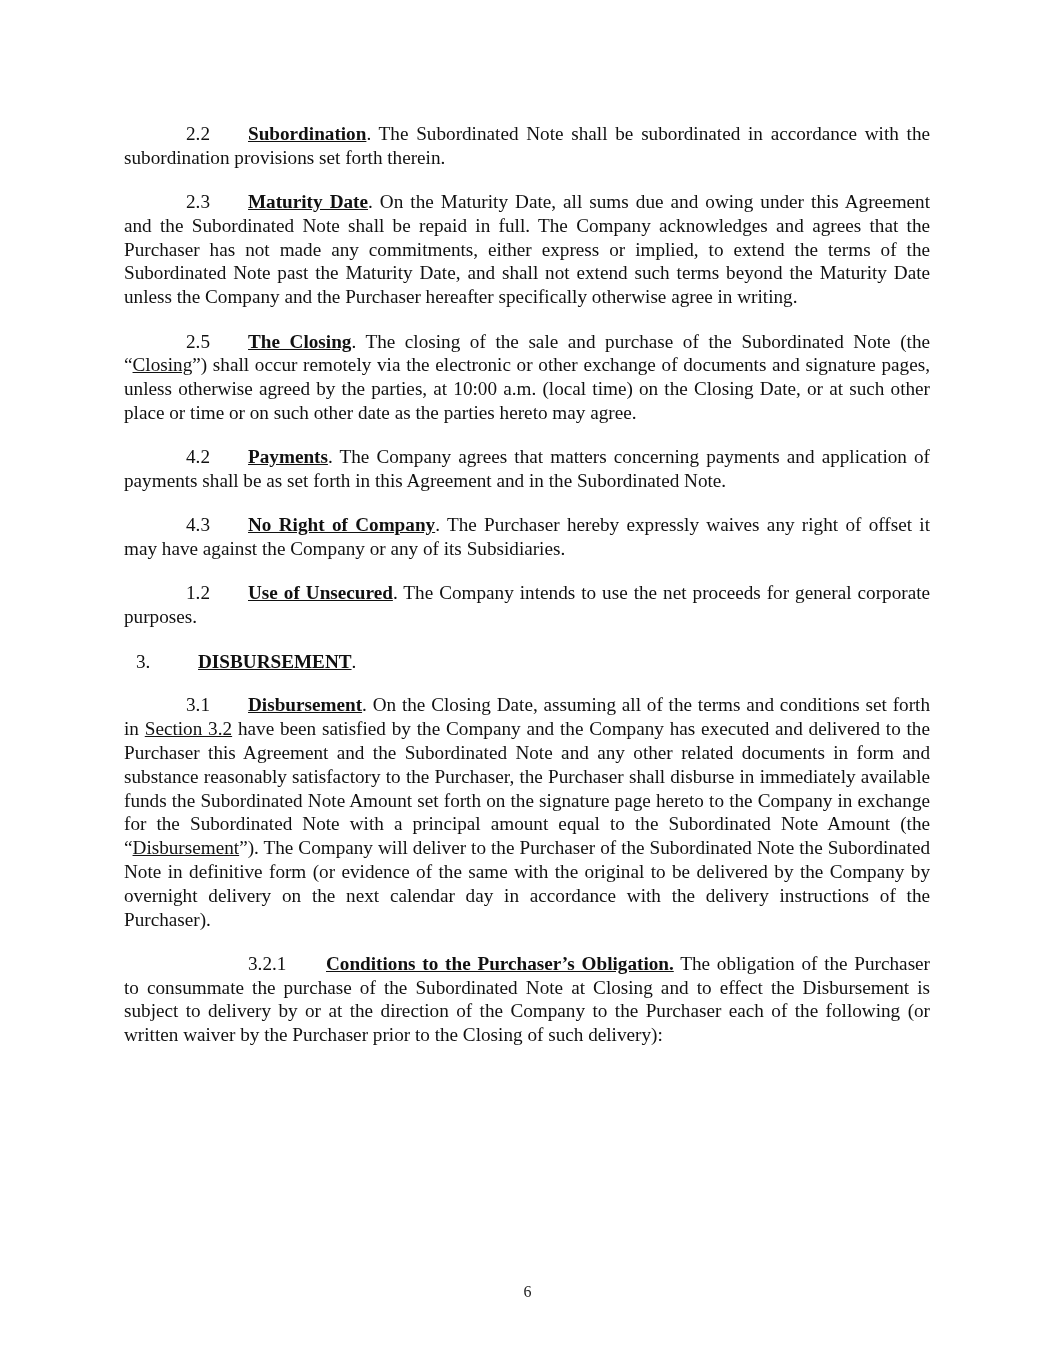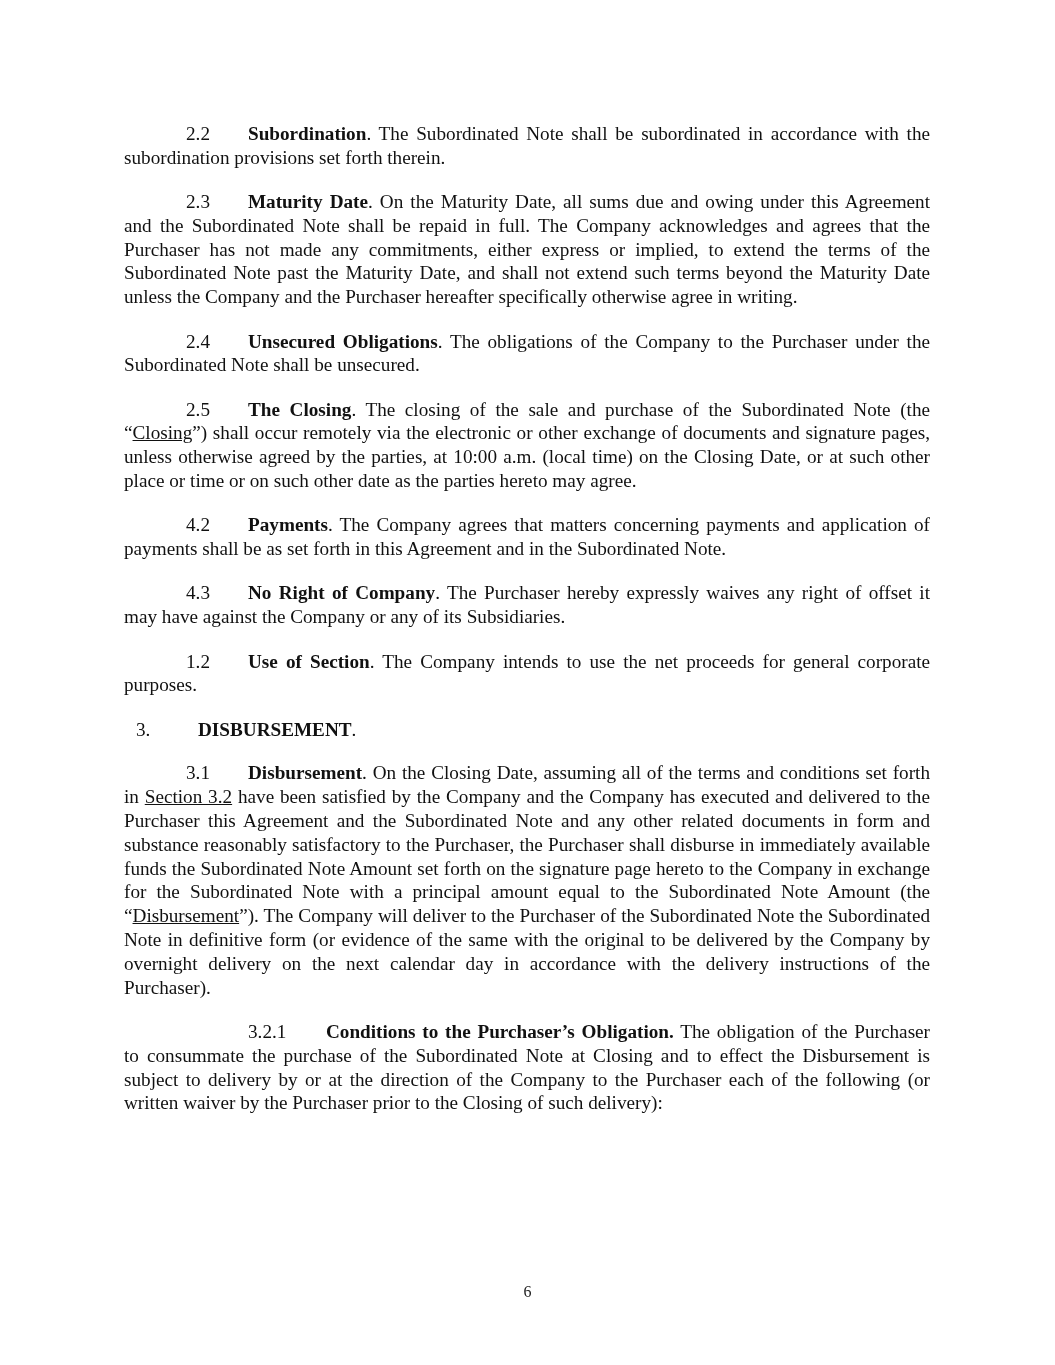--- a/index.html
+++ b/index.html
@@ -14,7 +14,7 @@
   .heading { margin: 0 0 20px 12px; }
   .num { font-weight: normal; display: inline-block; width: 62px; text-indent: 0; }
   .num.wide { width: 78px; }
-  .title { font-weight: bold; }
+  .title { font-weight: bold; text-decoration: underline; }
   .u { text-decoration: underline; }
   .pagenum {
     position: absolute; top: 1283px; left: 0; width: 1055px; text-align: center;

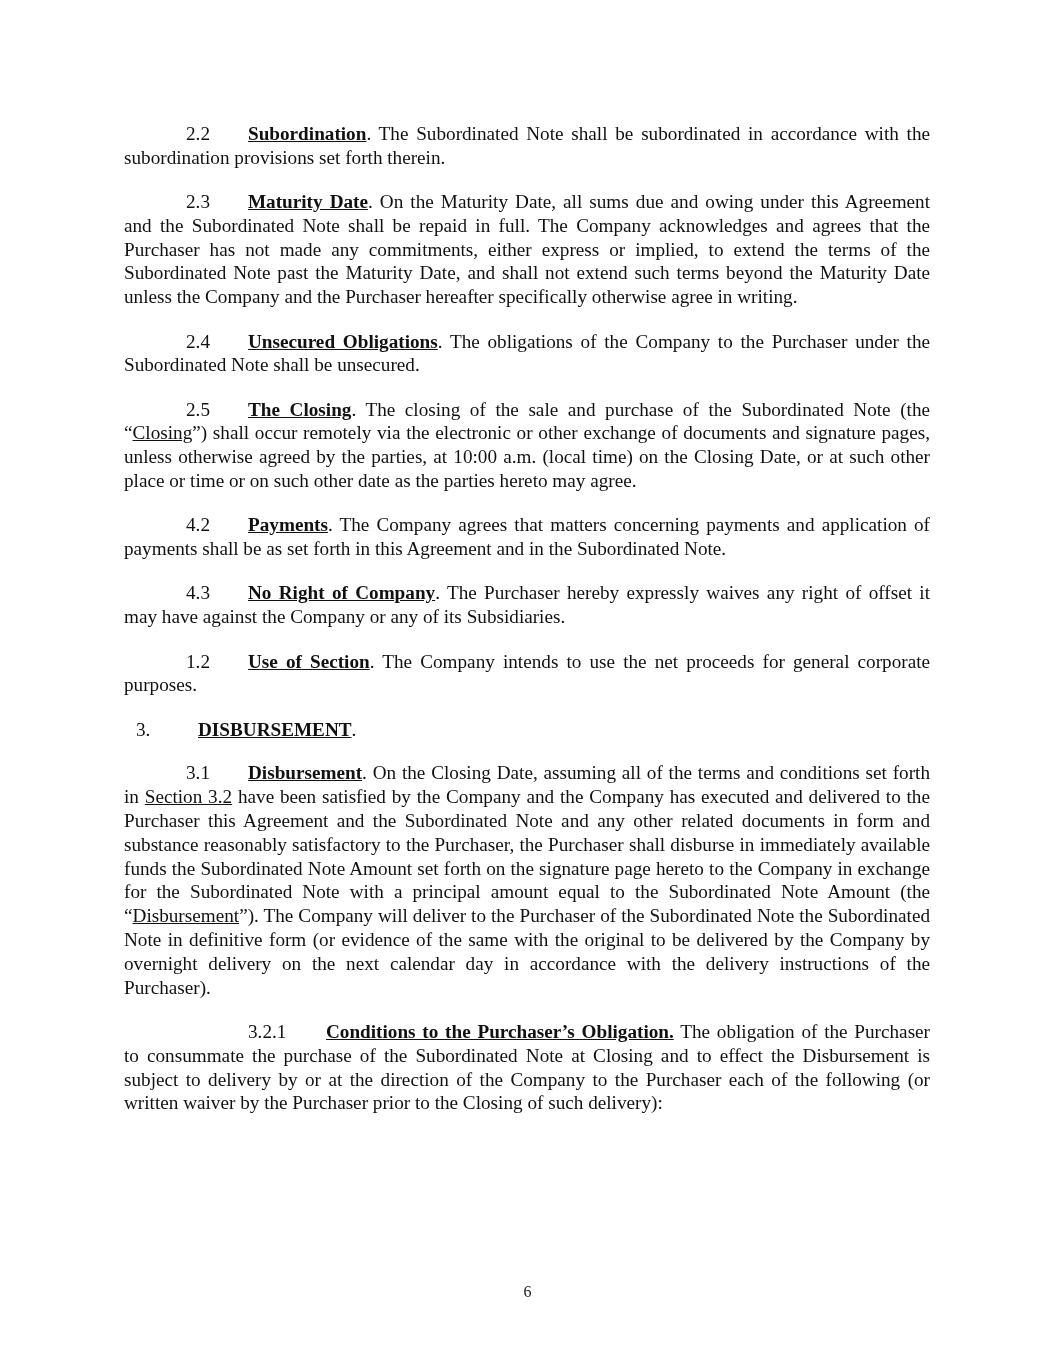--- a/index.html
+++ b/index.html
@@ -34,9 +34,6 @@
     <span class="num">2.3</span><span class="title">Maturity Date</span><span>.  </span><span>On the Maturity Date, all sums due and owing under this Agreement and the Subordinated Note shall be repaid in full.  The Company acknowledges and agrees that the Purchaser has not made any commitments, either express or implied, to extend the terms of the Subordinated Note past the Maturity Date, and shall not extend such terms beyond the Maturity Date unless the Company and the Purchaser hereafter specifically otherwise agree in writing.</span>
   </p>
 
-  <p class="para">
-    <span class="num">2.4</span><span class="title">Unsecured Obligations</span><span>.  </span><span>The obligations of the Company to the Purchaser under the Subordinated Note shall be unsecured.</span>
-  </p>
 
   <p class="para">
     <span class="num">2.5</span><span class="title">The Closing</span><span>.  </span><span>The closing of the sale and purchase of the Subordinated Note (the “</span><span class="u">Closing</span><span>”) shall occur remotely via the electronic or other exchange of documents and signature pages, unless otherwise agreed by the parties, at 10:00 a.m. (local time) on the Closing Date, or at such other place or time or on such other date as the parties hereto may agree.</span>

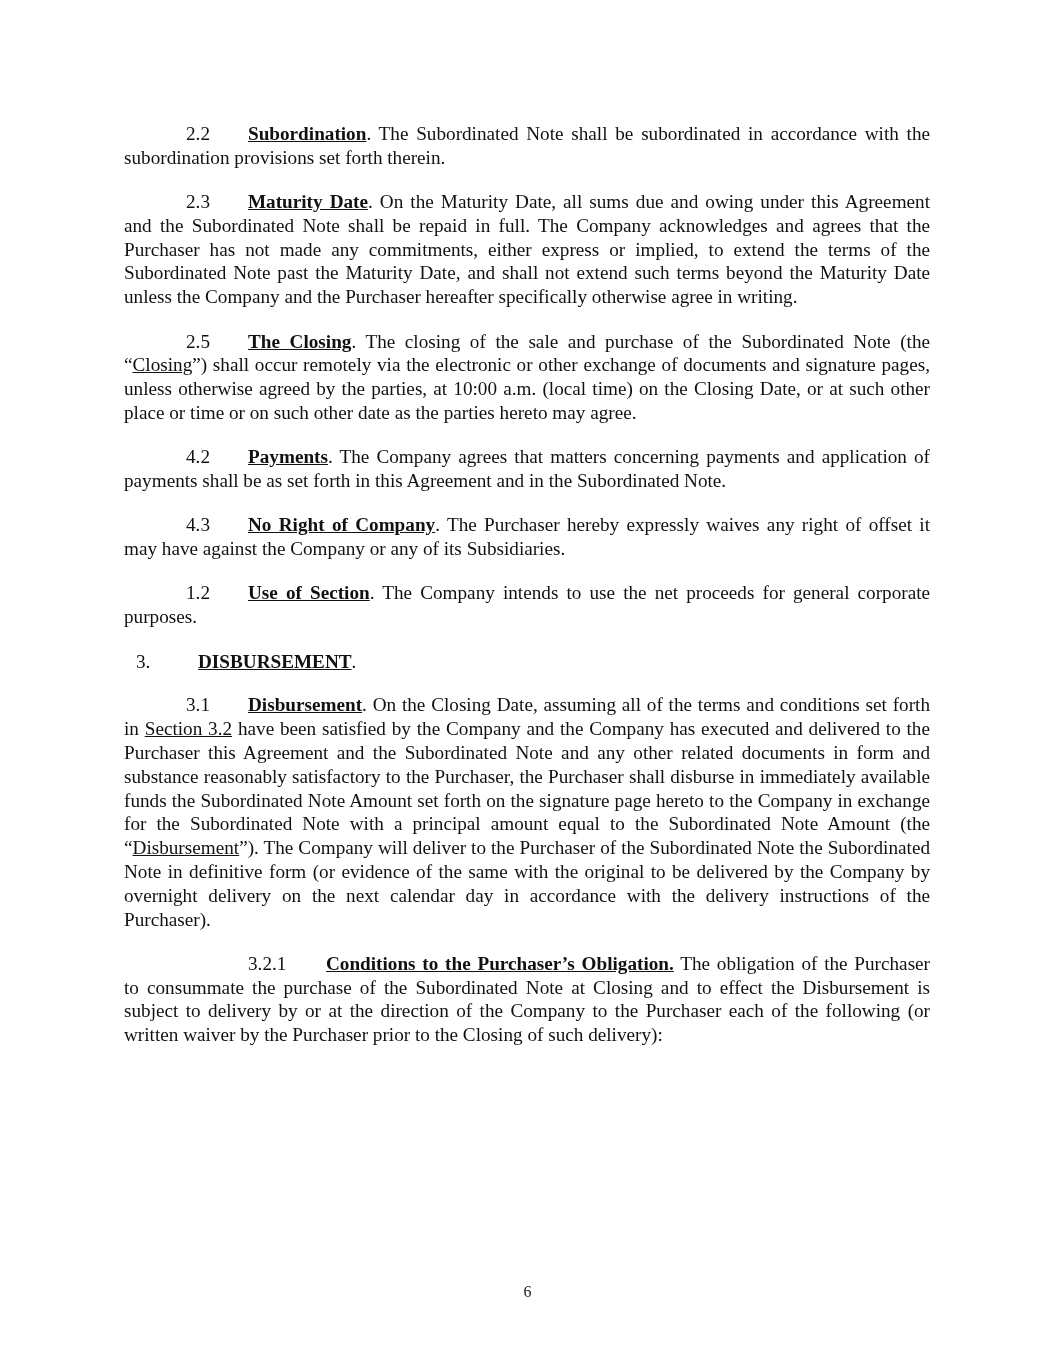--- a/index.html
+++ b/index.html
@@ -48,7 +48,7 @@
   </p>
 
   <p class="para">
-    <span class="num">1.2</span><span class="title">Use of Section</span><span>.  </span><span>The Company intends to use the net proceeds for general corporate purposes.</span>
+    <span class="num">1.2</span><span class="title">Use of Unsecured</span><span>.  </span><span>The Company intends to use the net proceeds for general corporate purposes.</span>
   </p>
 
   <p class="heading">

